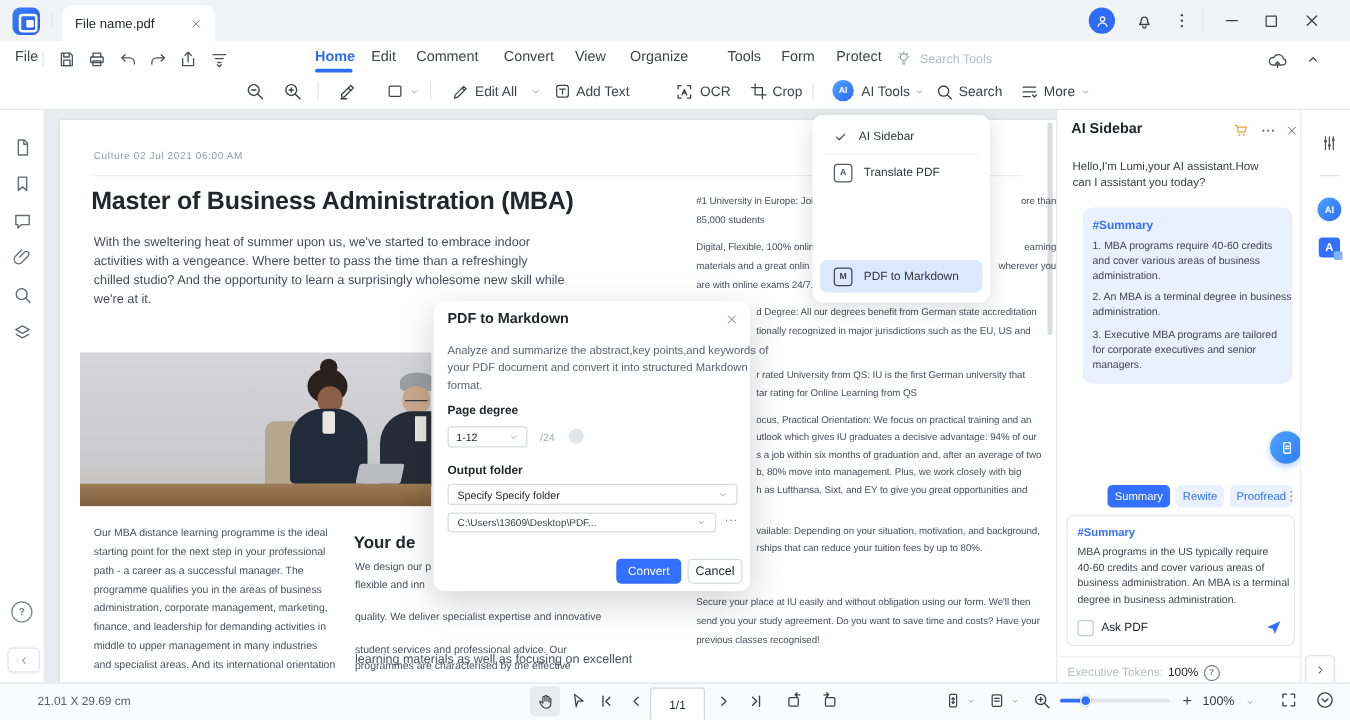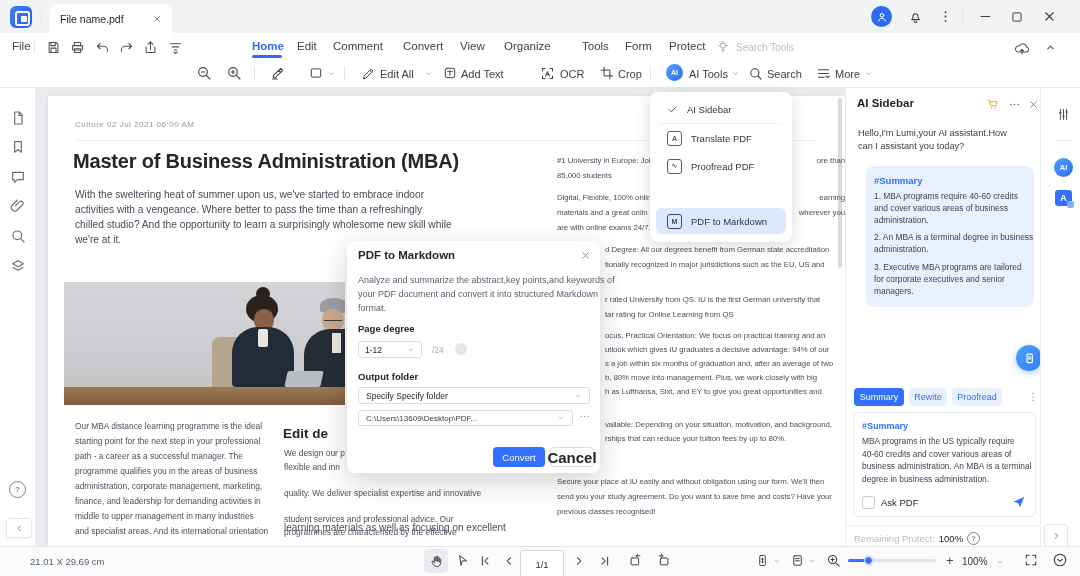--- a/index.html
+++ b/index.html
@@ -613,10 +613,6 @@
     <span class="mic">A</span>
     <span>Translate PDF</span>
   </div>
-  <div class="ddrow" style="top:62px">
-    <span class="mic">∿</span>
-    <span>Proofread PDF</span>
-  </div>
   <div class="ab" style="left:6px;top:116px;width:130px;height:26px;background:#dbe8fd;border-radius:6px">
     <div class="ddrow" style="top:1px;padding-left:11px;width:130px">
       <span class="mic" style="color:#3f4a58;border-color:#3f4a58">M</span>

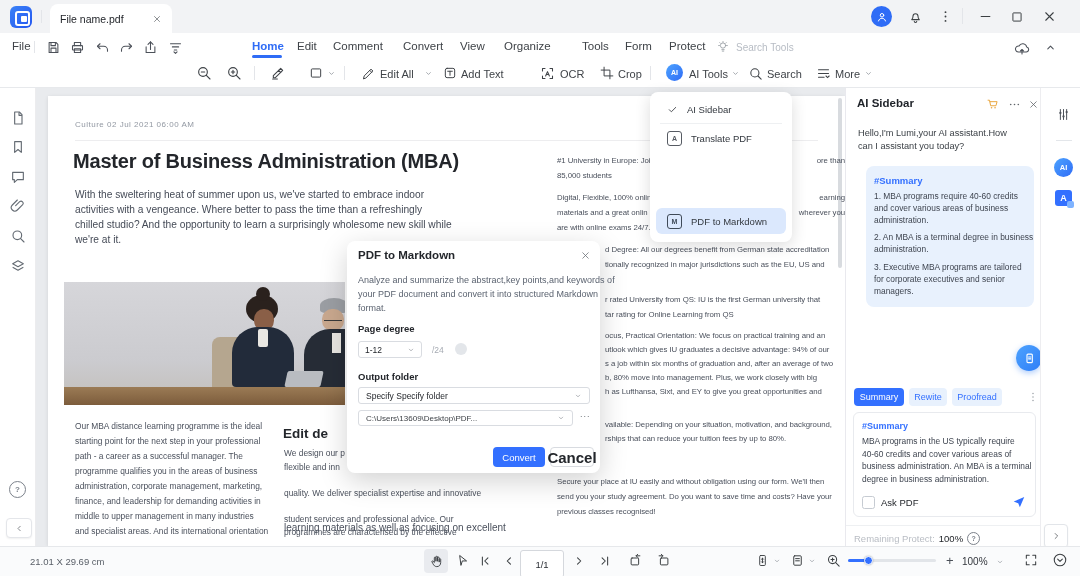--- a/index.html
+++ b/index.html
@@ -19,7 +19,7 @@
   .ddrow{position:absolute;left:0;width:142px;height:24px;display:flex;align-items:center;gap:9px;
          padding-left:17px;box-sizing:border-box;font-size:9.5px;color:#33383f}
   .chip{position:absolute;height:18px;border-radius:4px;display:flex;align-items:center;justify-content:center;
-        font-size:9px;}
+        font-size:9px;margin-left:32px;}
   .bl{white-space:nowrap;font-size:8.4px;line-height:11.8px;color:#3f4550}
   .cl{white-space:nowrap;font-size:8.4px;line-height:12.6px;color:#3f4550}
   .qcirc{display:flex;align-items:center;justify-content:center;border:1.2px solid #7c828b;border-radius:50%;

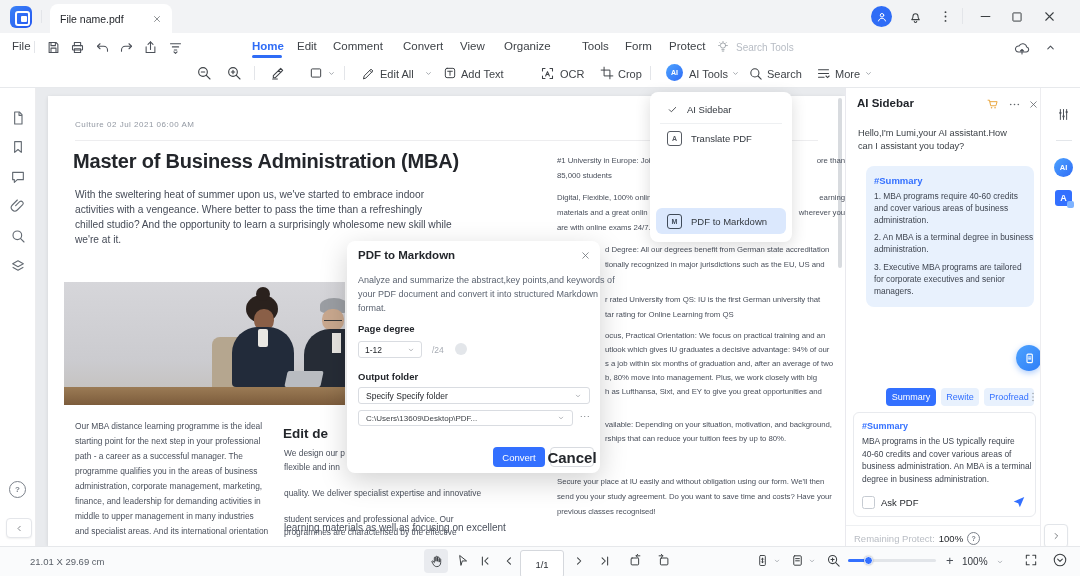--- a/index.html
+++ b/index.html
@@ -528,7 +528,7 @@
 <span class="dl" style="left:75px;top:511px;font-size:8.4px">middle to upper management in many industries</span>
 <span class="dl" style="left:75px;top:526px;font-size:8.4px">and specialist areas. And its international orientation</span>
 
-<span class="dl" style="left:283px;top:426px;font-size:13.5px;font-weight:bold;color:#23262b">Edit de</span>
+<span class="dl" style="left:283px;top:426px;font-size:13.5px;font-weight:bold;color:#23262b">Your de</span>
 <span class="dl" style="left:284px;top:448px;font-size:8.4px">We design our p</span>
 <span class="dl" style="left:284px;top:462px;font-size:8.4px">flexible and inn</span>
 <span class="dl" style="left:284px;top:488px;font-size:8.4px">quality. We deliver specialist expertise and innovative</span>

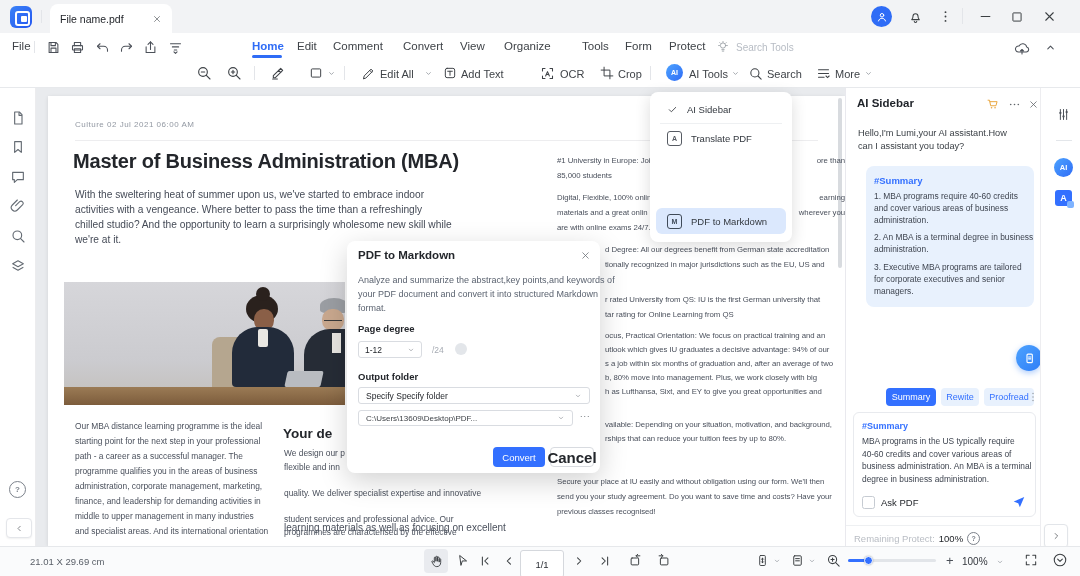--- a/index.html
+++ b/index.html
@@ -656,7 +656,7 @@
     <span style="font-size:9.5px;color:#fff">Convert</span>
   </div>
   <div class="ab" style="left:203px;top:206px;width:44px;height:20px;background:#fff;border:1px solid #d8dbe0;border-radius:4px;display:flex;align-items:center;justify-content:center;box-sizing:border-box">
-    <span style="font-size:15px;color:#23262b;font-weight:bold">Cancel</span>
+    <span style="font-size:10px;color:#23262b;font-weight:normal">Cancel</span>
   </div>
 </div>
 

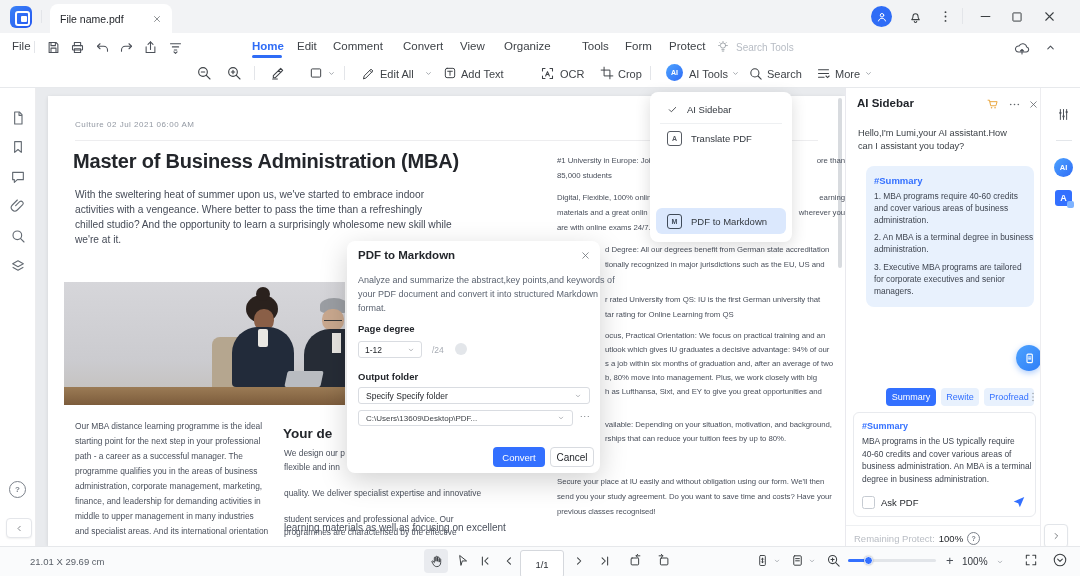--- a/index.html
+++ b/index.html
@@ -722,7 +722,7 @@
 
   <div class="ab" style="left:0;top:437px;width:195px;height:1px;background:#eef0f2"></div>
   <div class="ab" style="left:8px;top:444px;display:flex;align-items:center;gap:4px">
-    <span style="font-size:9.5px;color:#b9bdc4">Remaining Protect:</span>
+    <span style="font-size:9.5px;color:#b9bdc4">Executive Tokens:</span>
     <span style="font-size:9.5px;color:#23262b">100%</span>
     <span class="qcirc" style="width:11px;height:11px;font-size:7px">?</span>
   </div>

